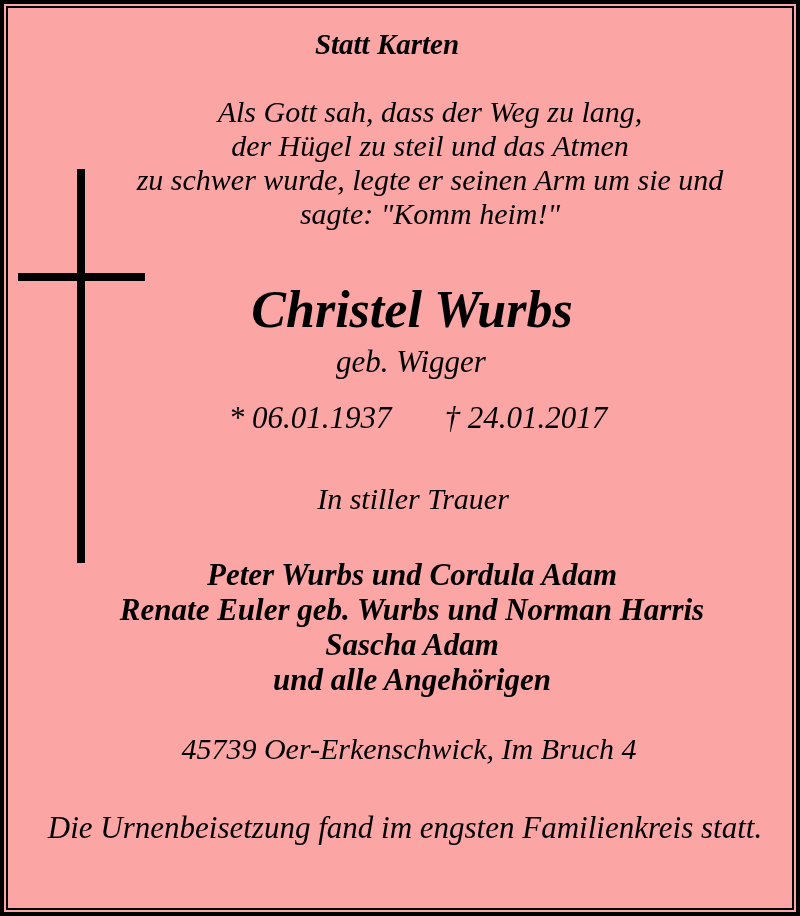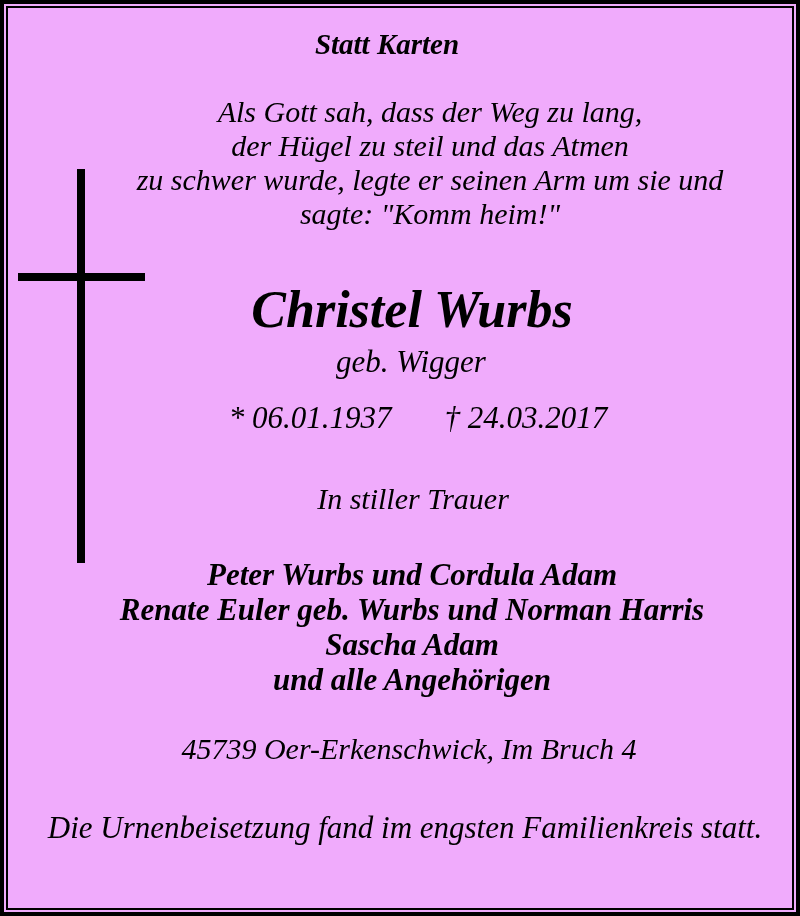--- a/index.html
+++ b/index.html
@@ -11,7 +11,7 @@
     position: relative;
     width: 800px;
     height: 916px;
-    background: #f0abfc;
+    background: #fca5a5;
     color: #000000;
     font-family: "Liberation Serif", "DejaVu Serif", serif;
     font-style: italic;

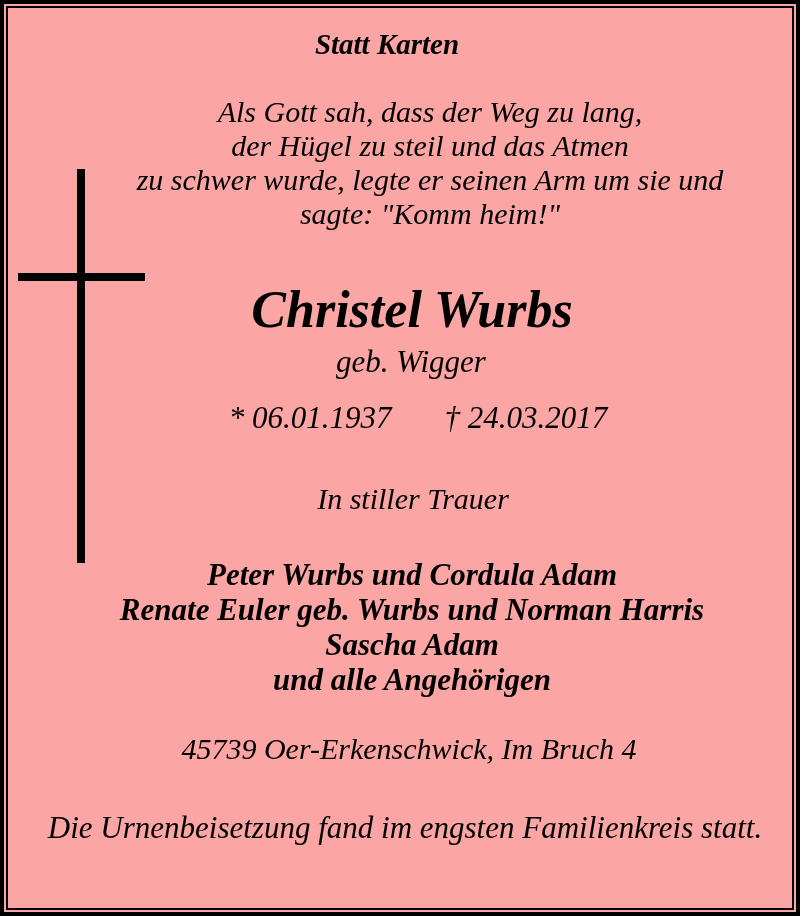--- a/index.html
+++ b/index.html
@@ -135,7 +135,7 @@
 
   <div class="tline dates">
     <span>* 06.01.1937</span>
-    <span>† 24.03.2017</span>
+    <span>† 24.01.2017</span>
   </div>
 
   <div class="tline mourning-intro">In stiller Trauer</div>

